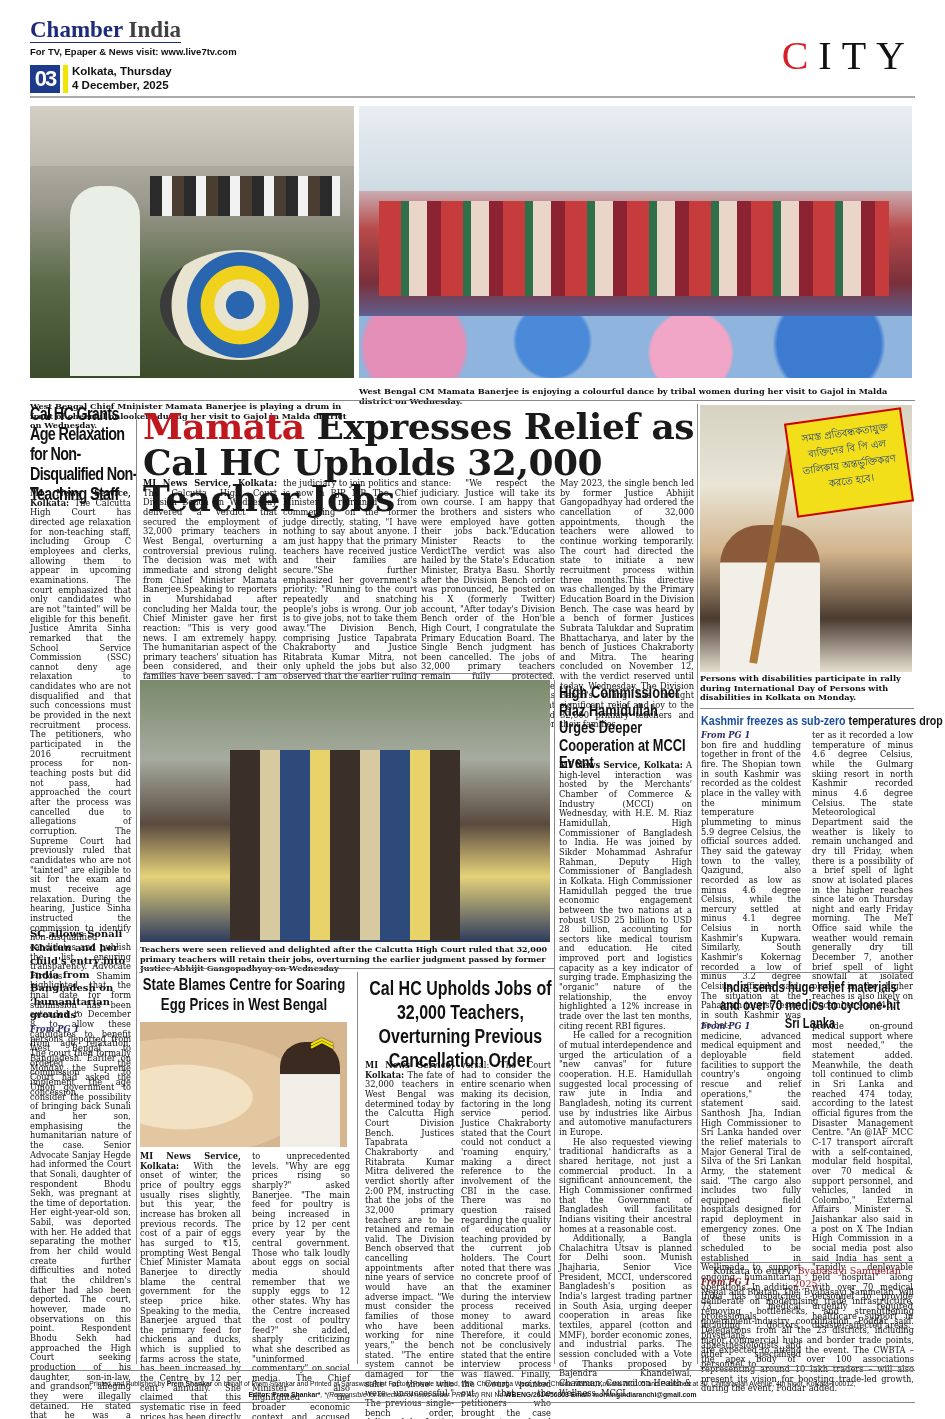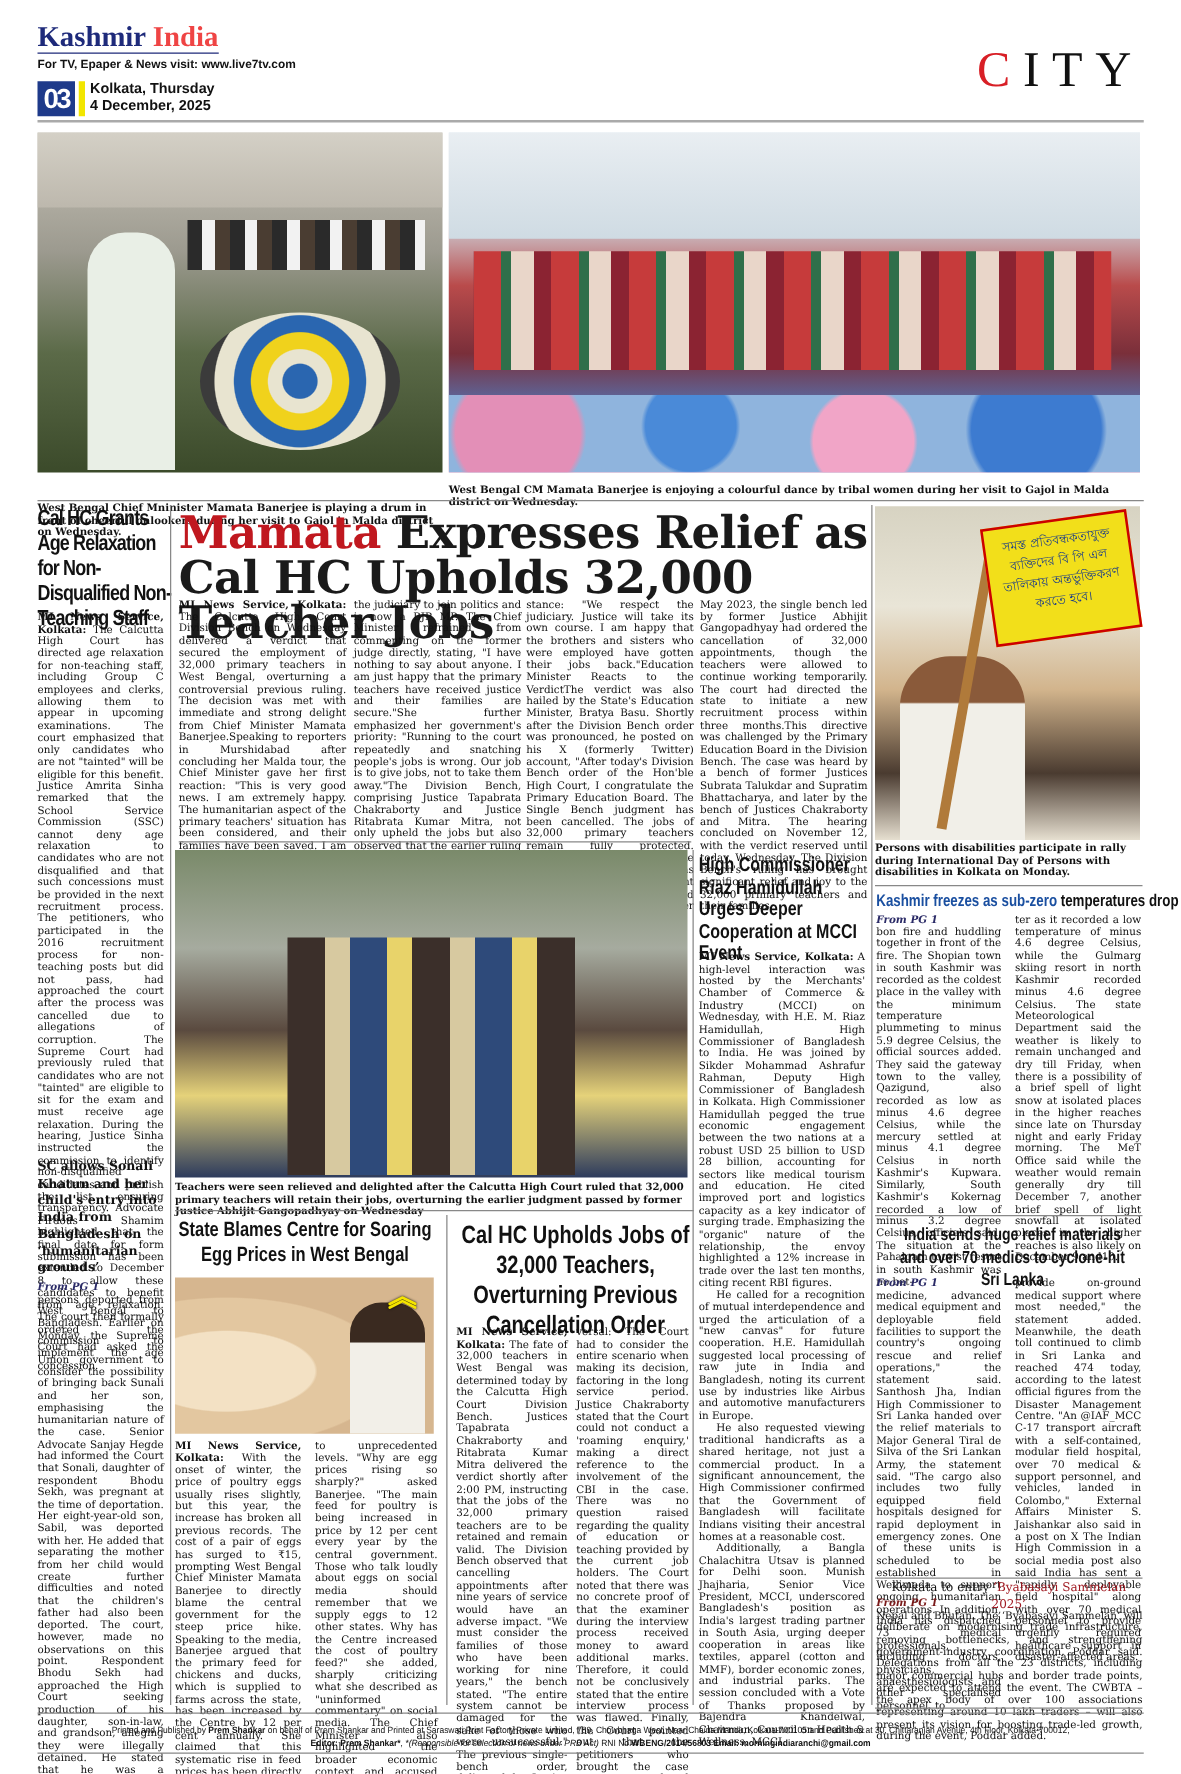--- a/index.html
+++ b/index.html
@@ -41,7 +41,7 @@
 </head>
 <body>
 
-<div class="abs masthead-title"><span>Kashmir </span><span class="red">India</span></div>
+<div class="abs masthead-title"><span>Chamber </span><span class="red">India</span></div>
 <div class="abs tagline">For TV, Epaper &amp; News visit: www.live7tv.com</div>
 <div class="abs pageno">03</div>
 <div class="abs yellowbar"></div>

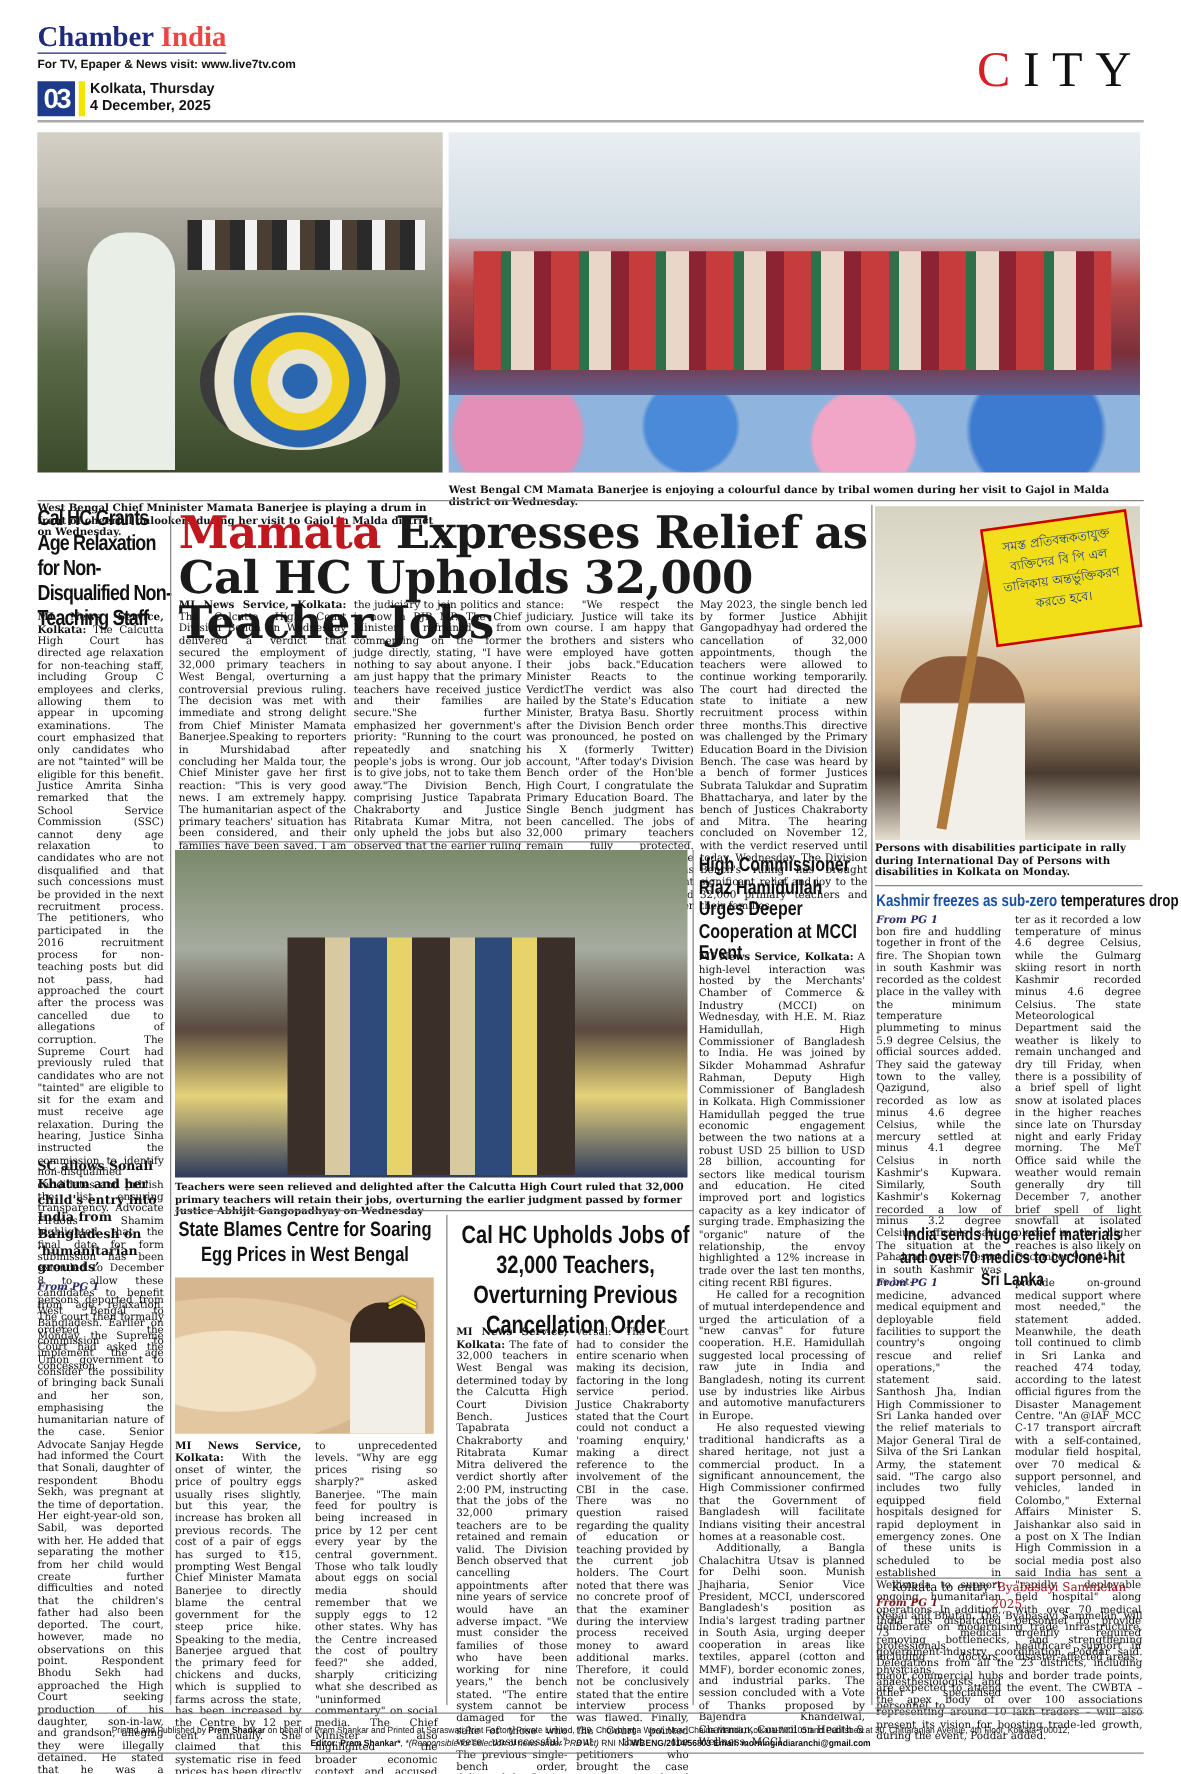--- a/index.html
+++ b/index.html
@@ -6,7 +6,7 @@
 body{width:945px;height:1419px;background:#fff;font-family:"DejaVu Serif",serif;color:#111;position:relative;overflow:hidden}
 .abs{position:absolute}
 .masthead-title{left:30px;top:18px;font-family:"Liberation Serif",serif;font-weight:bold;font-size:23px;color:#1e2a7a;border-bottom:1px solid #1e2a7a;line-height:24px}
-.masthead-title .red{color:#ef4444}
+.masthead-title .red{color:#404040}
 .tagline{left:30px;top:46px;font-family:"Liberation Sans",sans-serif;font-weight:bold;font-size:9.5px}
 .pageno{left:30px;top:65px;width:30px;height:28px;background:#1e3a8a;color:#fff;font-family:"Liberation Sans",sans-serif;font-weight:bold;font-size:22px;text-align:center;line-height:28px;letter-spacing:-2px}
 .yellowbar{left:63px;top:65px;width:5px;height:28px;background:#f2e600}

